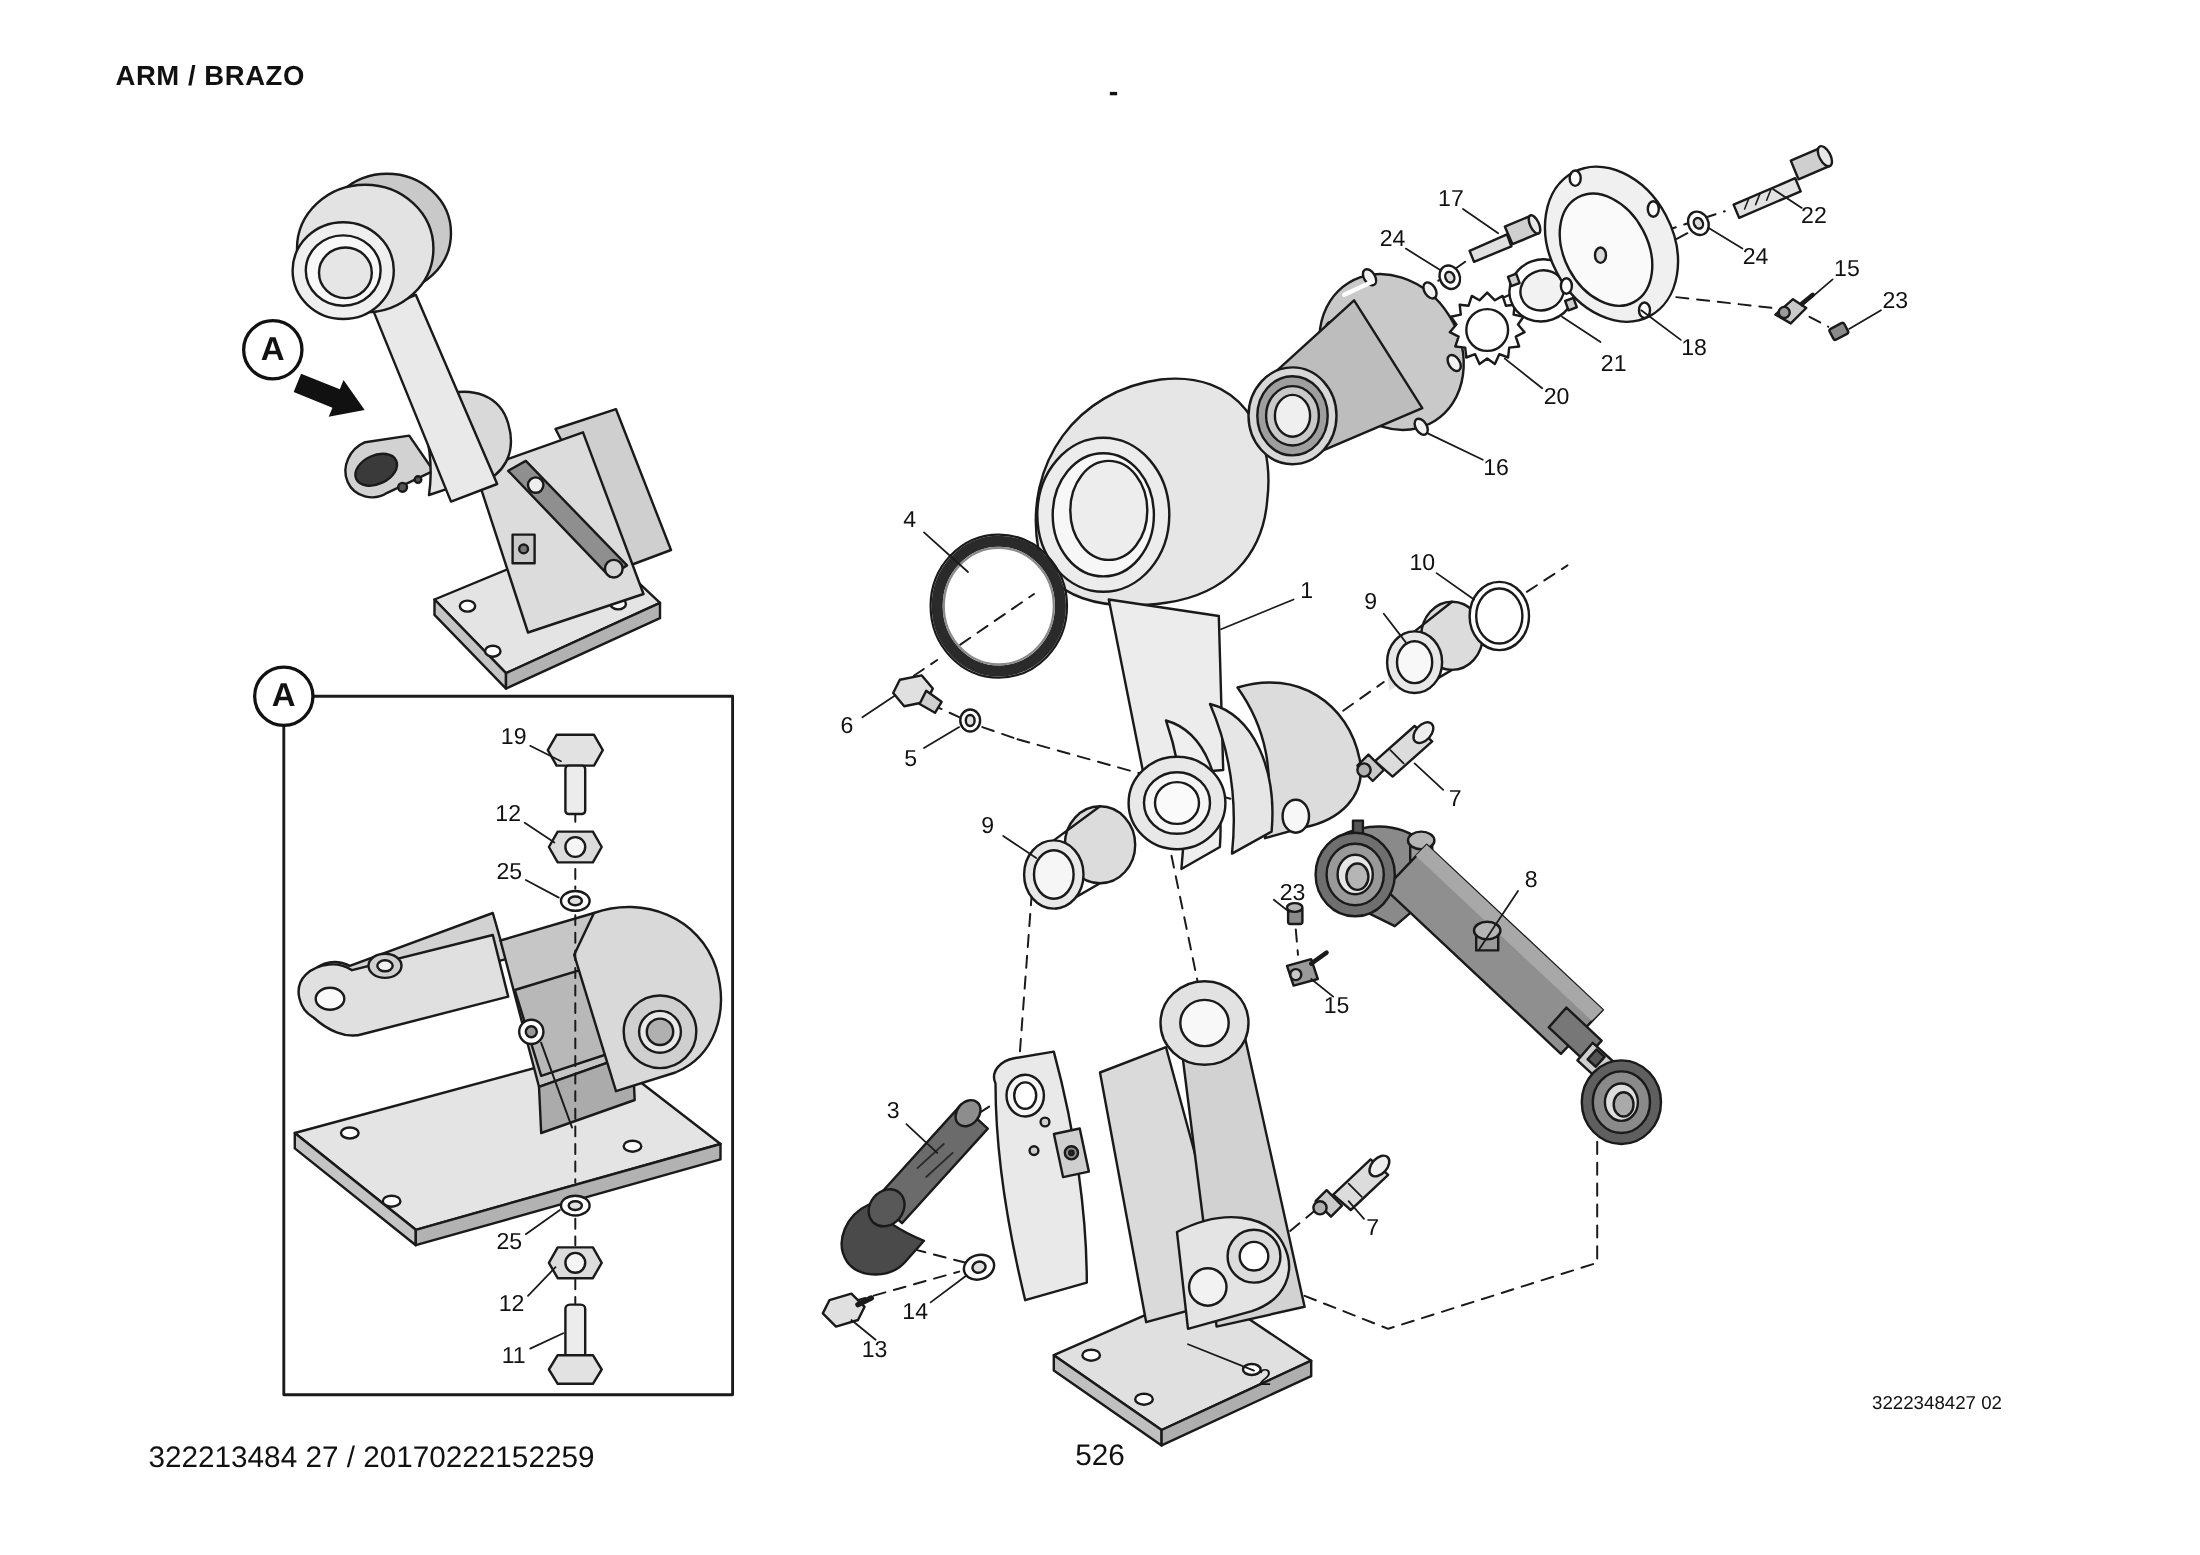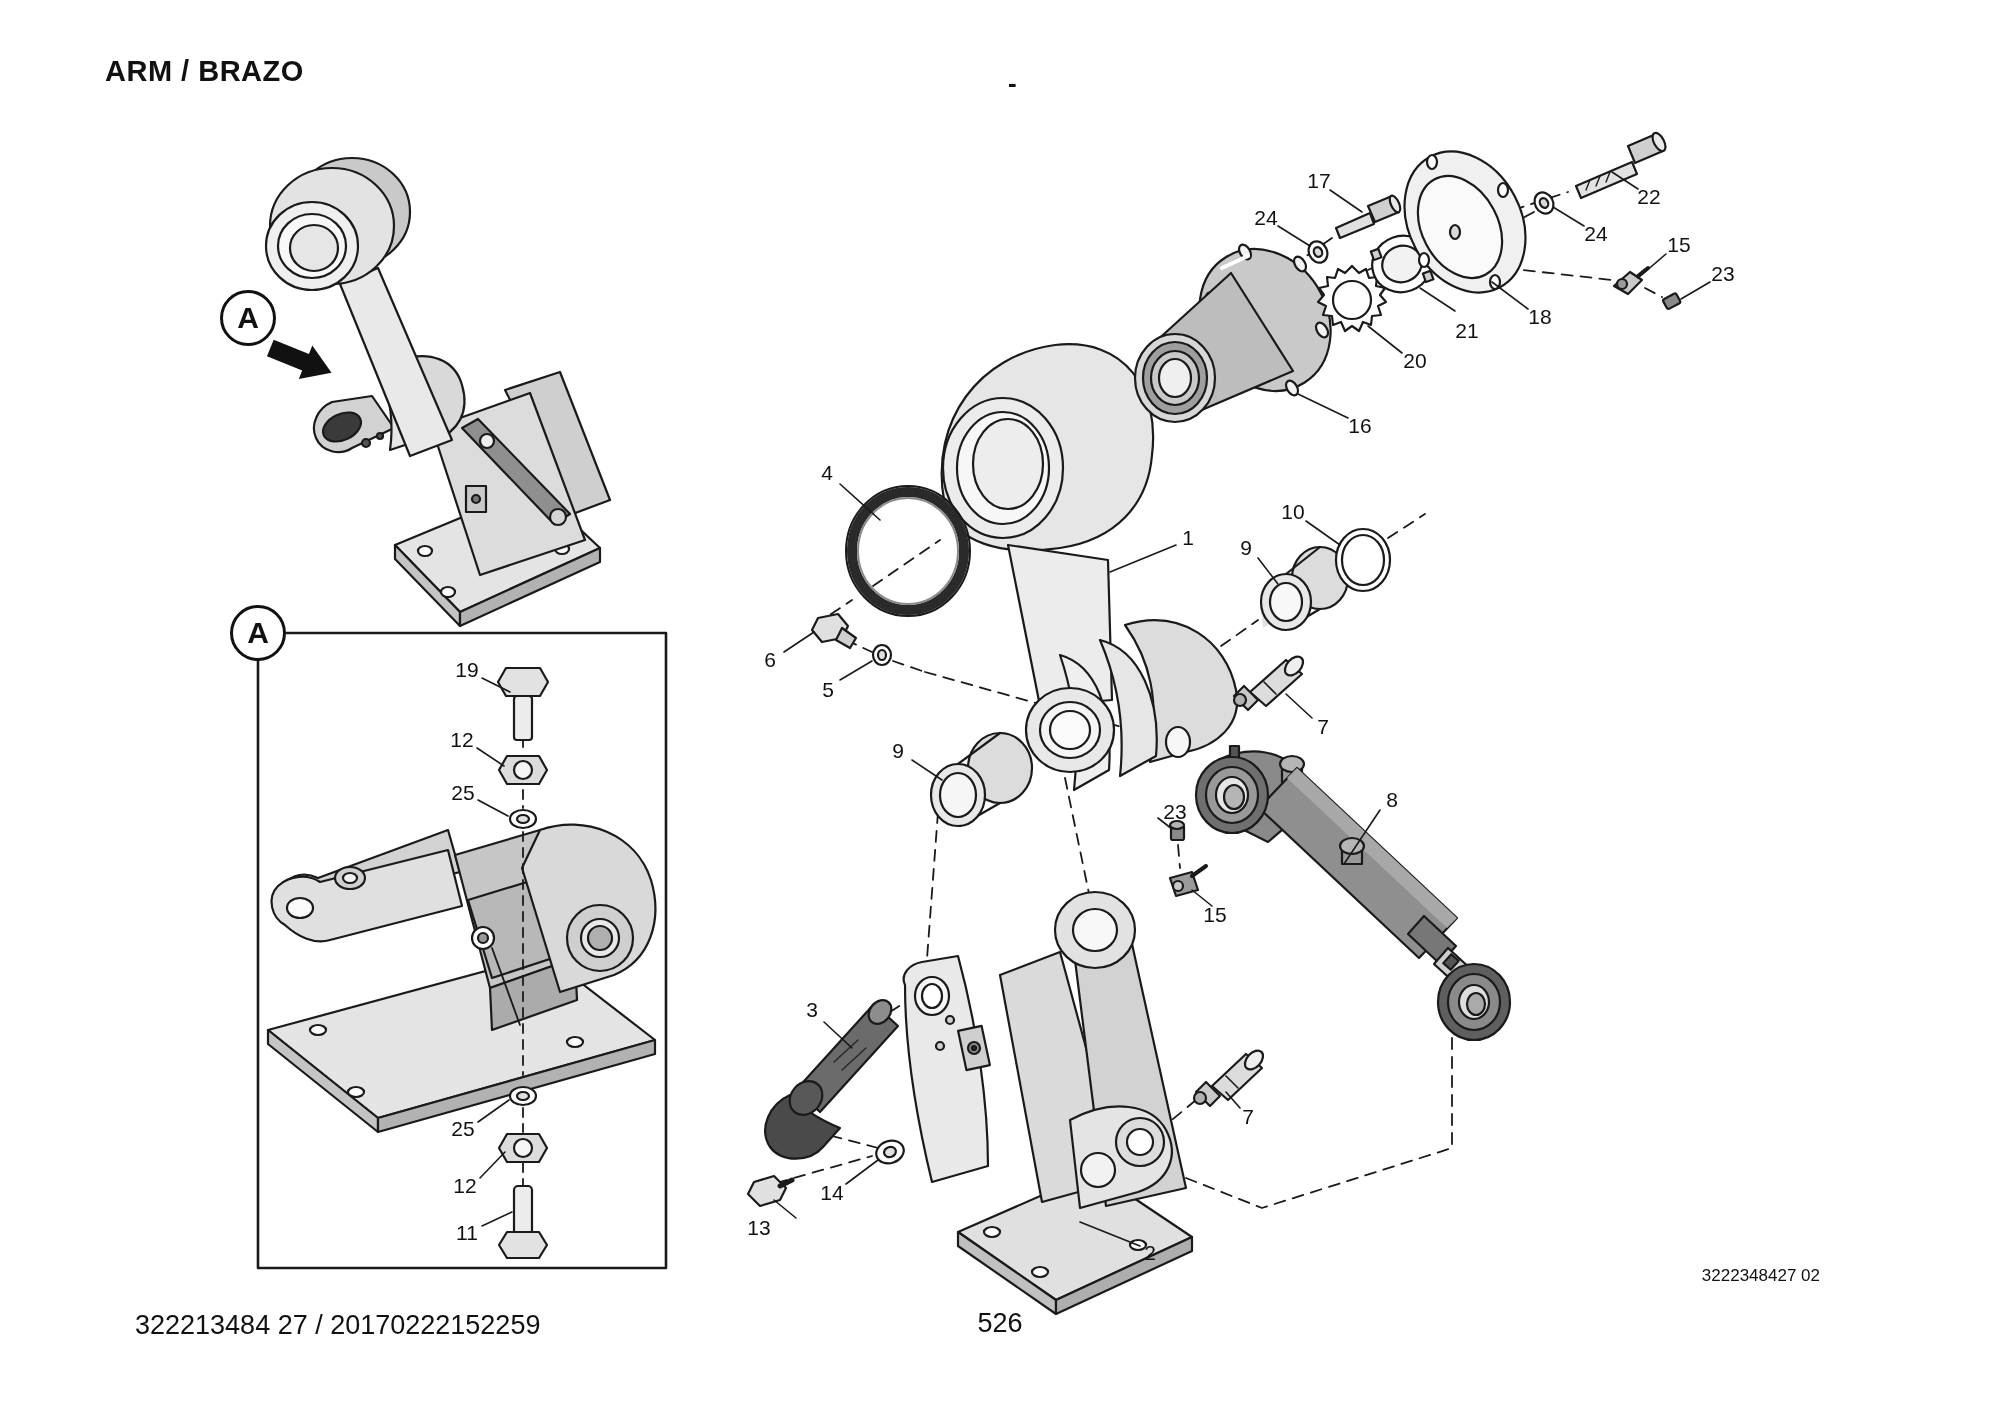--- a/index.html
+++ b/index.html
@@ -8,7 +8,7 @@
   #page{position:absolute;inset:0;background:#fff;}
   #art{position:absolute;left:0;top:0;width:2000px;height:1414px;}
   .txt{position:absolute;white-space:nowrap;}
-  #title{left:105px;top:55px;font-size:29px;font-weight:700;letter-spacing:.5px;}
+  #title{left:105px;top:55px;font-size:25px;font-weight:700;letter-spacing:.5px;}
   #headmark{left:1008px;top:68px;font-size:26px;font-weight:700;}
   #pagenum{left:950px;top:1308px;width:100px;text-align:center;font-size:27px;}
   #docref{left:135px;top:1310px;font-size:27px;color:#111;}

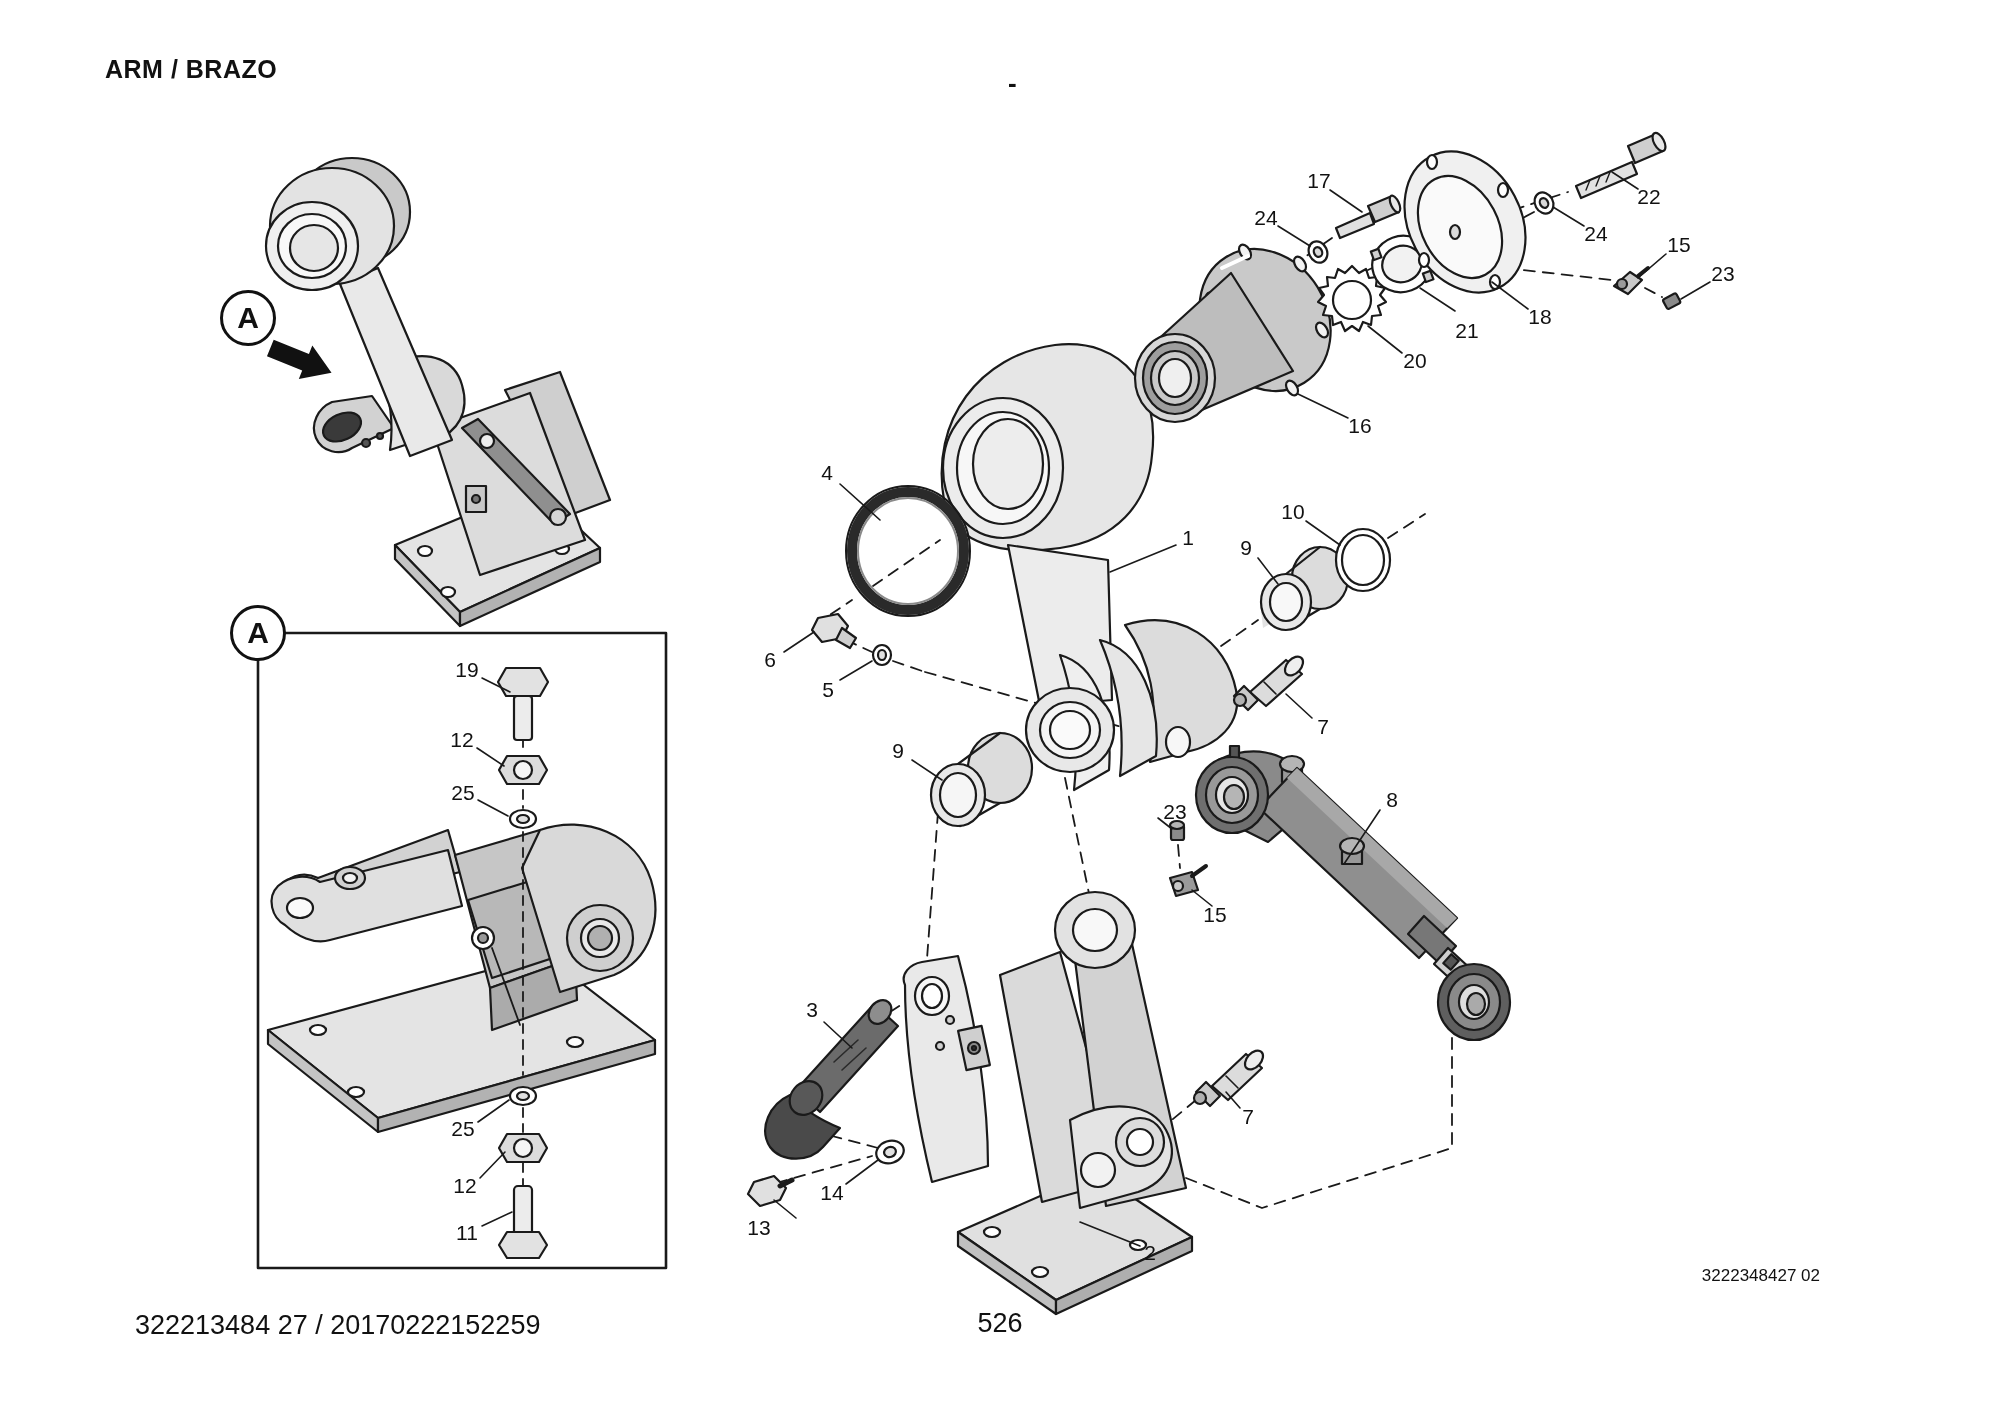--- a/index.html
+++ b/index.html
@@ -450,7 +450,7 @@
       <div class="callout" style="left: 467px; top: 1233px;">11</div>
       <div class="callout" style="left: 462px; top: 740px;">12</div>
       <div class="callout" style="left: 465px; top: 1186px;">12</div>
-      <div class="callout" style="left: 759px; top: 1228px;">13</div>
+      <div class="callout" style="left: 795px; top: 1228px;">13</div>
       <div class="callout" style="left: 832px; top: 1193px;">14</div>
       <div class="callout" style="left: 1679px; top: 245px;">15</div>
       <div class="callout" style="left: 1215px; top: 915px;">15</div>

